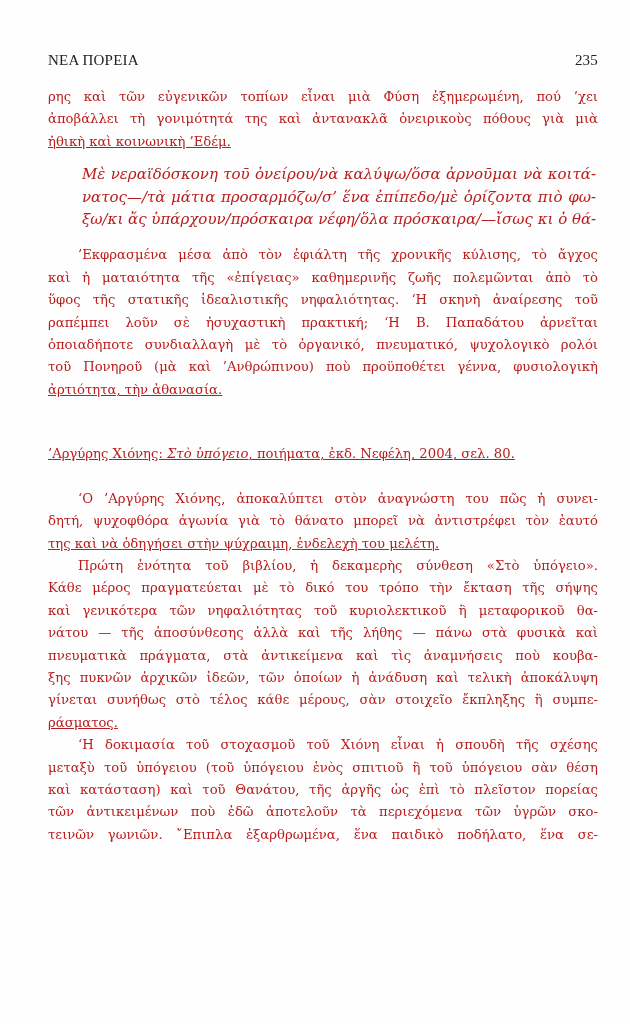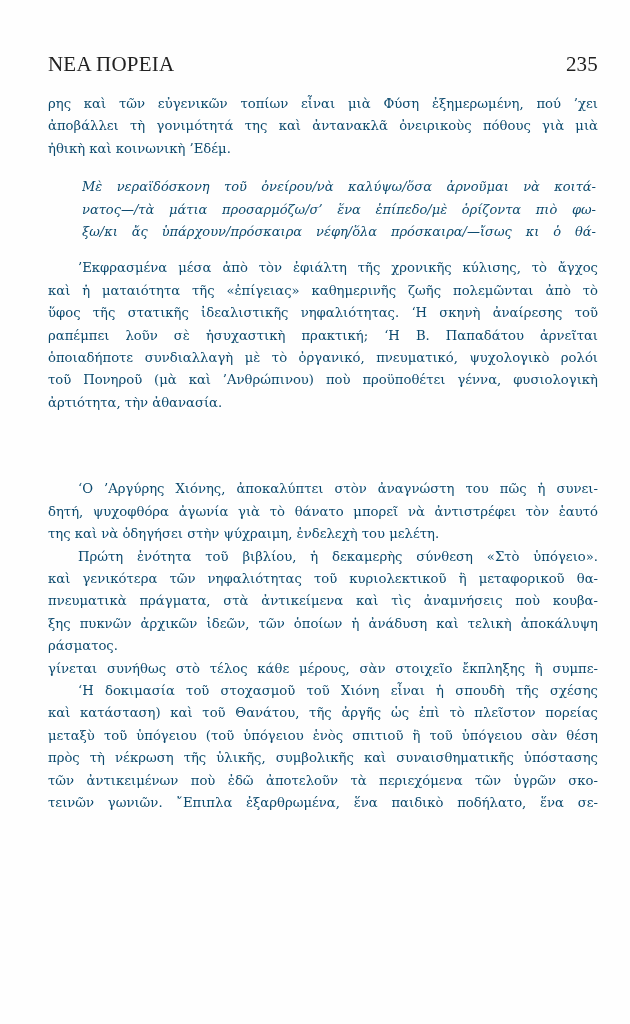--- a/index.html
+++ b/index.html
@@ -29,7 +29,7 @@
       display: flex;
       justify-content: space-between;
       font-family: "Liberation Serif", serif;
-      font-size: 21px;
+      font-size: 15px;
       letter-spacing: 0.2px;
       color: #222;
     }

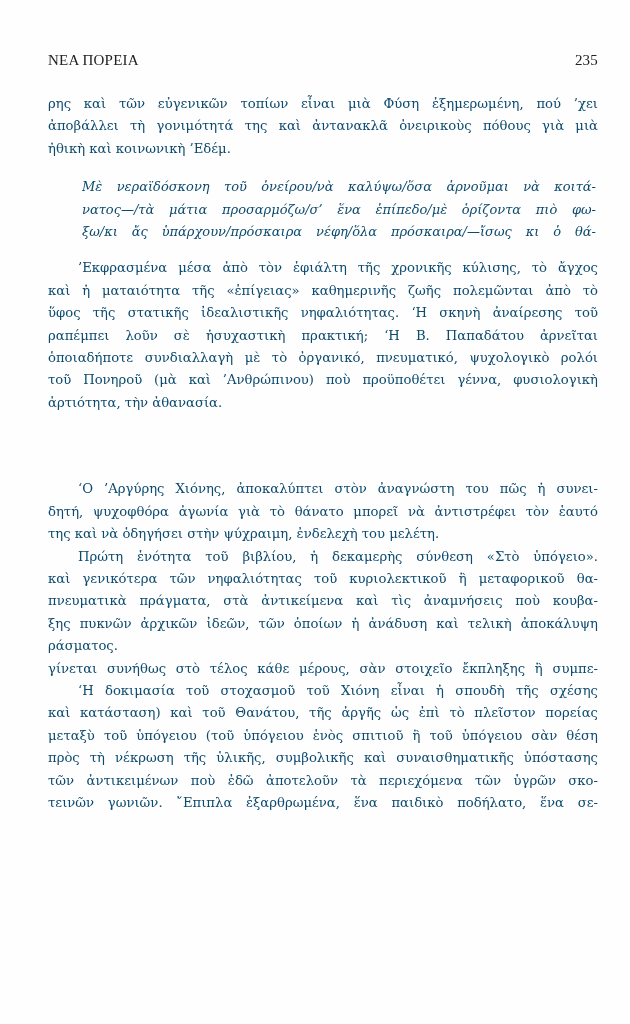--- a/index.html
+++ b/index.html
@@ -35,14 +35,14 @@
     }
     .body {
       position: absolute;
-      top: 93px;
+      top: 86px;
       left: 48px;
       width: 550px;
       font-family: "DejaVu Serif", serif;
       font-size: 13.2px;
       line-height: 22.4px;
       text-align: justify;
-      color: #0c4a6e;
+      color: #b91c1c;
     }
     .line {
       display: block;

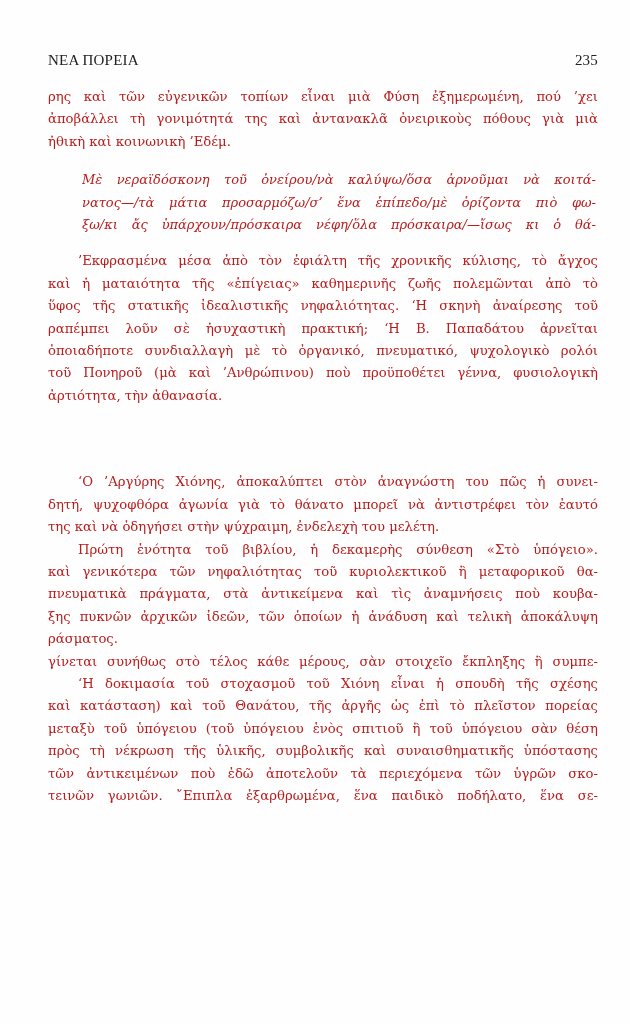--- a/index.html
+++ b/index.html
@@ -53,6 +53,7 @@
     }
     .line.last {
       text-align-last: left;
+      text-decoration: underline;
     }
     .indent { padding-left: 30px; }
     .quote {

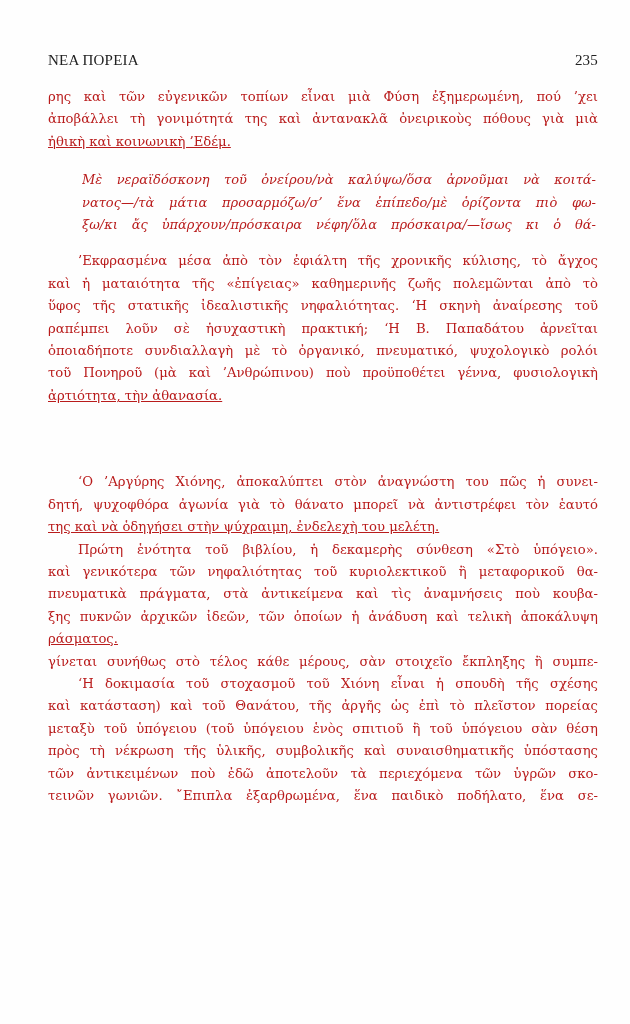--- a/index.html
+++ b/index.html
@@ -57,11 +57,11 @@
     }
     .indent { padding-left: 30px; }
     .quote {
-      margin-top: 16px;
+      margin-top: 10px;
       padding-left: 34px;
       padding-right: 2px;
       font-style: italic;
-      font-size: 13px;
+      font-size: 15px;
       line-height: 22.4px;
     }
     .quote .source { font-style: normal; }

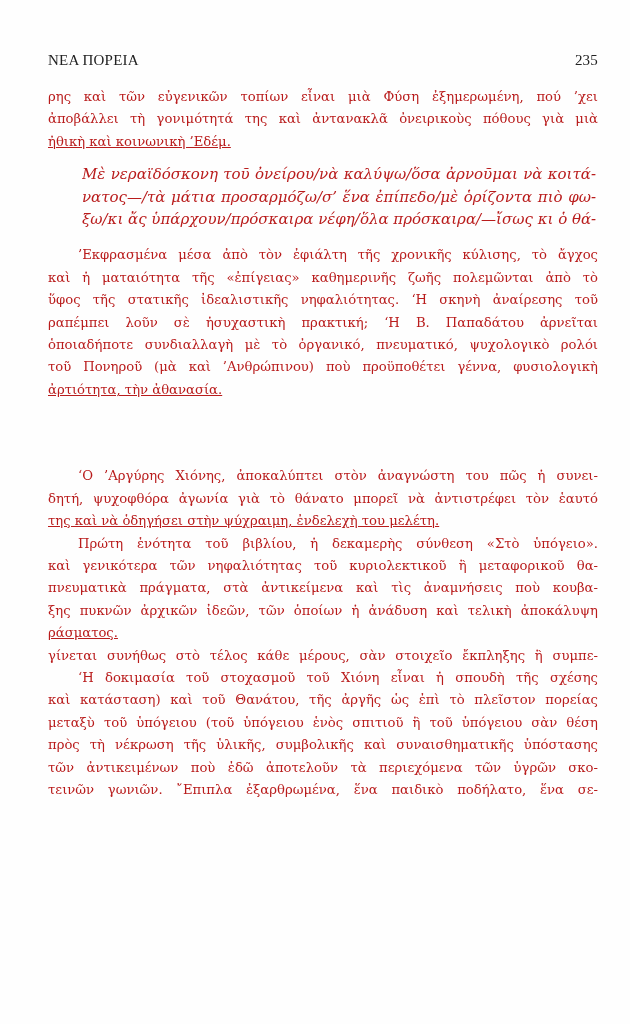--- a/index.html
+++ b/index.html
@@ -108,6 +108,9 @@
 
     <div class="big-gap"></div>
 
+    <div class="line last ref">
+      <span>’Αργύρης Χιόνης: </span><span class="italic">Στὸ ὑπόγειο</span><span>, ποιήματα, ἐκδ. Νεφέλη, 2004, σελ. 80.</span>
+    </div>
 
     <div class="ref-gap"></div>
 

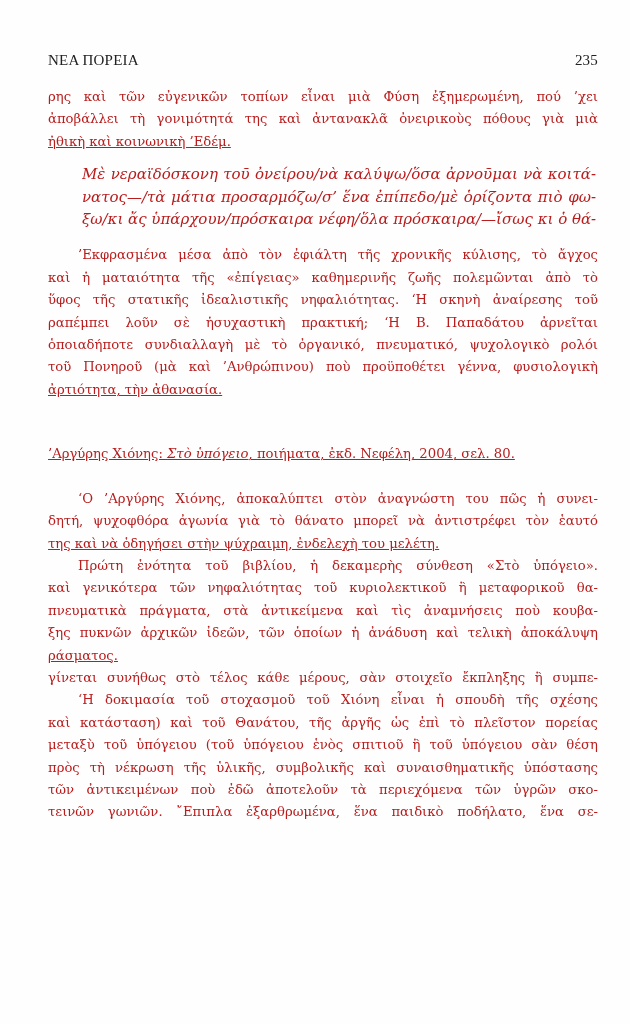--- a/index.html
+++ b/index.html
@@ -122,6 +122,7 @@
 
     <div>
       <span class="line indent">Πρώτη ἑνότητα τοῦ βιβλίου, ἡ δεκαμερὴς σύνθεση «Στὸ ὑπόγειο».</span>
+      <span class="line">Κάθε μέρος πραγματεύεται μὲ τὸ δικό του τρόπο τὴν ἔκταση τῆς σήψης</span>
       <span class="line">καὶ γενικότερα τῶν νηφαλιότητας τοῦ κυριολεκτικοῦ ἢ μεταφορικοῦ θα-</span>
       <span class="line">πνευματικὰ πράγματα, στὰ ἀντικείμενα καὶ τὶς ἀναμνήσεις ποὺ κουβα-</span>
       <span class="line">ξης πυκνῶν ἀρχικῶν ἰδεῶν, τῶν ὁποίων ἡ ἀνάδυση καὶ τελικὴ ἀποκάλυψη</span>

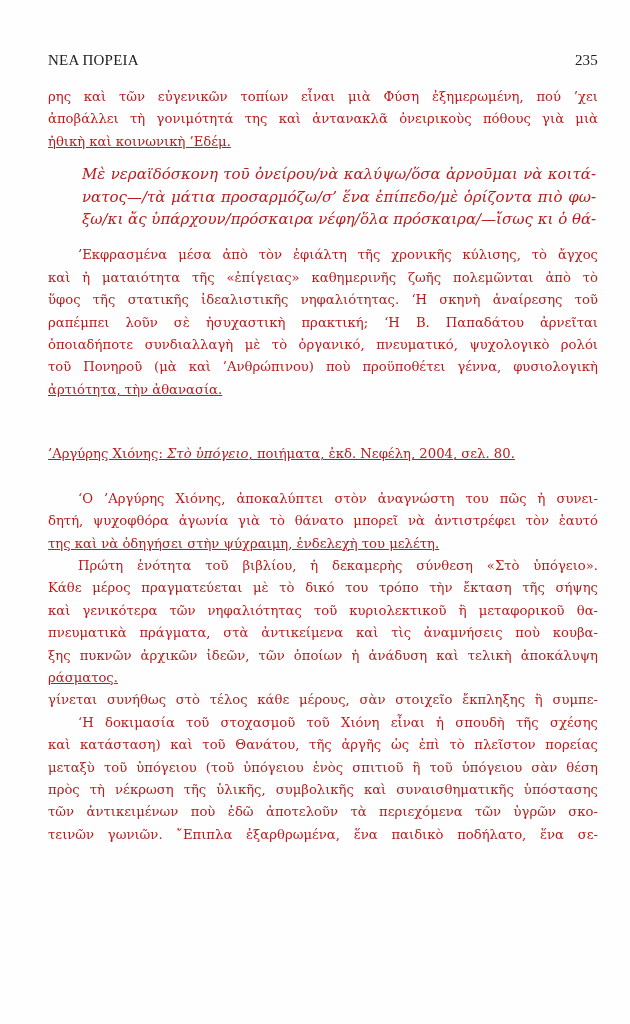--- a/index.html
+++ b/index.html
@@ -124,6 +124,7 @@
       <span class="line indent">Πρώτη ἑνότητα τοῦ βιβλίου, ἡ δεκαμερὴς σύνθεση «Στὸ ὑπόγειο».</span>
       <span class="line">Κάθε μέρος πραγματεύεται μὲ τὸ δικό του τρόπο τὴν ἔκταση τῆς σήψης</span>
       <span class="line">καὶ γενικότερα τῶν νηφαλιότητας τοῦ κυριολεκτικοῦ ἢ μεταφορικοῦ θα-</span>
+      <span class="line">νάτου — τῆς ἀποσύνθεσης ἀλλὰ καὶ τῆς λήθης — πάνω στὰ φυσικὰ καὶ</span>
       <span class="line">πνευματικὰ πράγματα, στὰ ἀντικείμενα καὶ τὶς ἀναμνήσεις ποὺ κουβα-</span>
       <span class="line">ξης πυκνῶν ἀρχικῶν ἰδεῶν, τῶν ὁποίων ἡ ἀνάδυση καὶ τελικὴ ἀποκάλυψη</span>
       <span class="line last">ράσματος.</span>

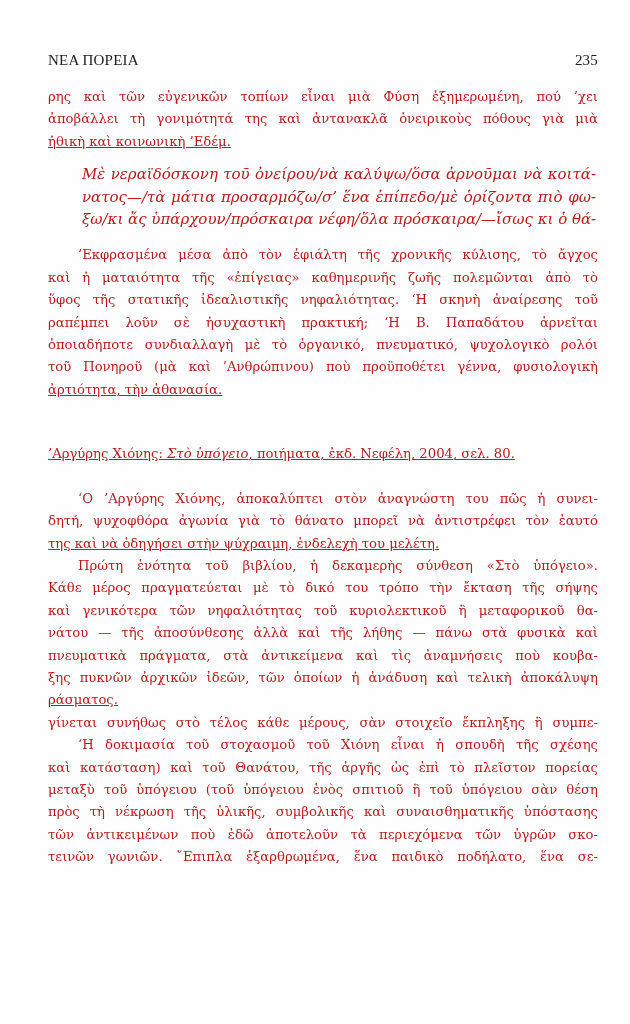--- a/index.html
+++ b/index.html
@@ -127,8 +127,8 @@
       <span class="line">νάτου — τῆς ἀποσύνθεσης ἀλλὰ καὶ τῆς λήθης — πάνω στὰ φυσικὰ καὶ</span>
       <span class="line">πνευματικὰ πράγματα, στὰ ἀντικείμενα καὶ τὶς ἀναμνήσεις ποὺ κουβα-</span>
       <span class="line">ξης πυκνῶν ἀρχικῶν ἰδεῶν, τῶν ὁποίων ἡ ἀνάδυση καὶ τελικὴ ἀποκάλυψη</span>
+      <span class="line">γίνεται συνήθως στὸ τέλος κάθε μέρους, σὰν στοιχεῖο ἔκπληξης ἢ συμπε-</span>
       <span class="line last">ράσματος.</span>
-      <span class="line">γίνεται συνήθως στὸ τέλος κάθε μέρους, σὰν στοιχεῖο ἔκπληξης ἢ συμπε-</span>
     </div>
 
     <div>

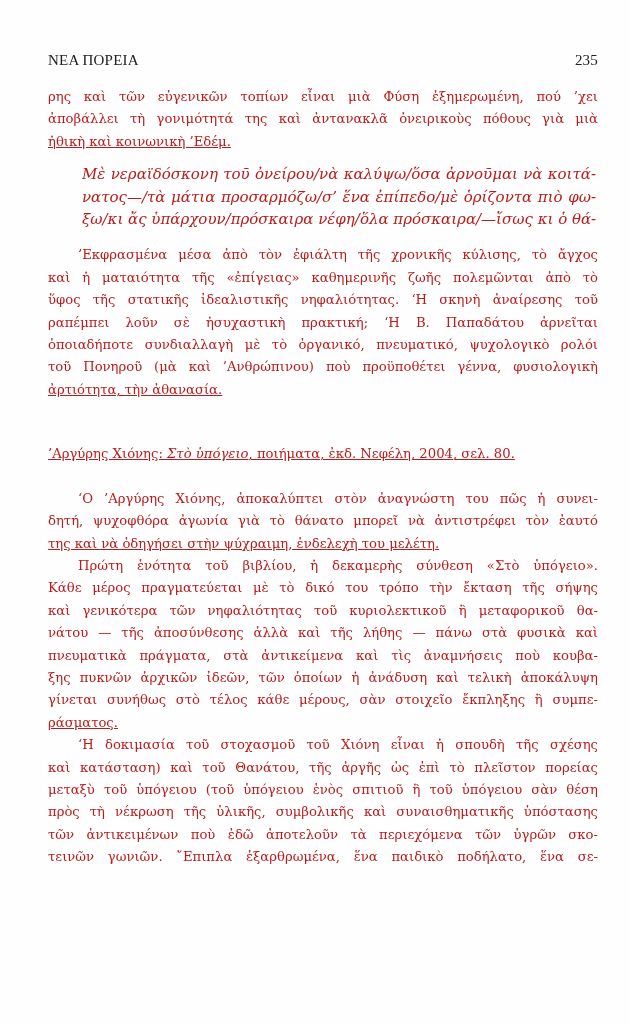--- a/index.html
+++ b/index.html
@@ -133,8 +133,8 @@
 
     <div>
       <span class="line indent">‘Η δοκιμασία τοῦ στοχασμοῦ τοῦ Χιόνη εἶναι ἡ σπουδὴ τῆς σχέσης</span>
+      <span class="line">μεταξὺ τοῦ ὑπόγειου (τοῦ ὑπόγειου ἑνὸς σπιτιοῦ ἢ τοῦ ὑπόγειου σὰν θέση</span>
       <span class="line">καὶ κατάσταση) καὶ τοῦ Θανάτου, τῆς ἀργῆς ὡς ἐπὶ τὸ πλεῖστον πορείας</span>
-      <span class="line">μεταξὺ τοῦ ὑπόγειου (τοῦ ὑπόγειου ἑνὸς σπιτιοῦ ἢ τοῦ ὑπόγειου σὰν θέση</span>
       <span class="line">πρὸς τὴ νέκρωση τῆς ὑλικῆς, συμβολικῆς καὶ συναισθηματικῆς ὑπόστασης</span>
       <span class="line">τῶν ἀντικειμένων ποὺ ἐδῶ ἀποτελοῦν τὰ περιεχόμενα τῶν ὑγρῶν σκο-</span>
       <span class="line">τεινῶν γωνιῶν. ῎Επιπλα ἐξαρθρωμένα, ἕνα παιδικὸ ποδήλατο, ἕνα σε-</span>

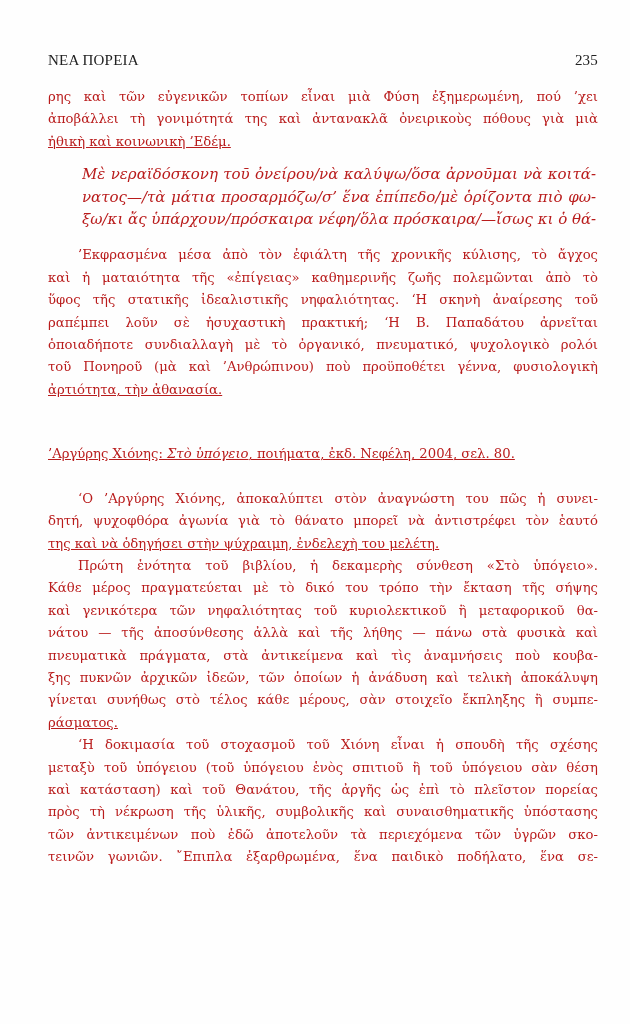--- a/index.html
+++ b/index.html
@@ -135,7 +135,6 @@
       <span class="line indent">‘Η δοκιμασία τοῦ στοχασμοῦ τοῦ Χιόνη εἶναι ἡ σπουδὴ τῆς σχέσης</span>
       <span class="line">μεταξὺ τοῦ ὑπόγειου (τοῦ ὑπόγειου ἑνὸς σπιτιοῦ ἢ τοῦ ὑπόγειου σὰν θέση</span>
       <span class="line">καὶ κατάσταση) καὶ τοῦ Θανάτου, τῆς ἀργῆς ὡς ἐπὶ τὸ πλεῖστον πορείας</span>
-      <span class="line">πρὸς τὴ νέκρωση τῆς ὑλικῆς, συμβολικῆς καὶ συναισθηματικῆς ὑπόστασης</span>
       <span class="line">τῶν ἀντικειμένων ποὺ ἐδῶ ἀποτελοῦν τὰ περιεχόμενα τῶν ὑγρῶν σκο-</span>
       <span class="line">τεινῶν γωνιῶν. ῎Επιπλα ἐξαρθρωμένα, ἕνα παιδικὸ ποδήλατο, ἕνα σε-</span>
     </div>

